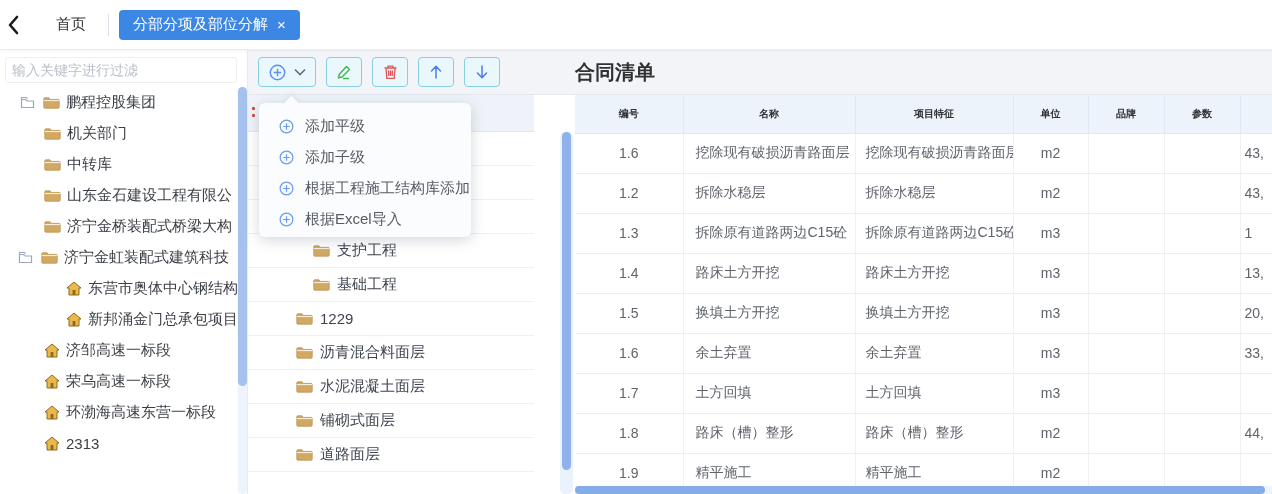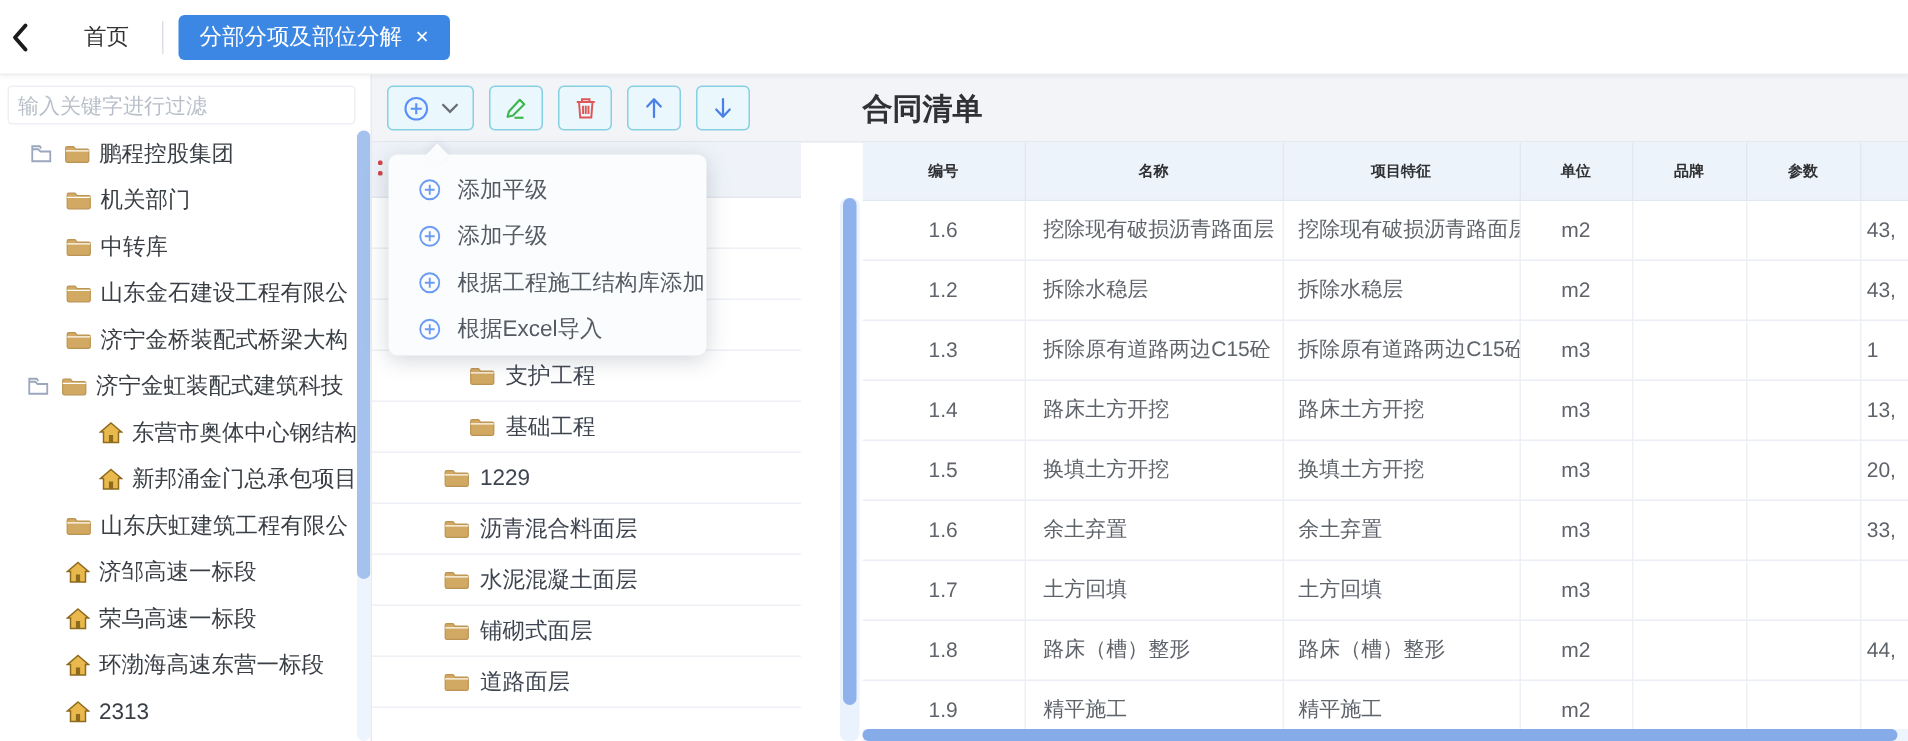--- a/index.html
+++ b/index.html
@@ -181,16 +181,6 @@
           </svg>
         </span>
     <span class="lbl">新邦涌金门总承包项目</span>
-  </div>
-      <div class="tree-item lv1">
-
-    <span class="node-icon">
-          <svg width="17" height="13" viewBox="0 0 17 13">
-            <path d="M.8 2.8 q0-1 1-1 h4.2 l1.4 1.6 h7.8 q1 0 1 1 v6.8 q0 1 -1 1 H1.8 q-1 0 -1 -1 z" fill="#d2a963" stroke="#bb9352" stroke-width=".8"></path>
-            <path d="M.8 4.6 h15.4" stroke="#fffdf7" stroke-width=".9"></path>
-          </svg>
-        </span>
-    <span class="lbl">山东庆虹建筑工程有限公</span>
   </div>
       <div class="tree-item lv1">
 

